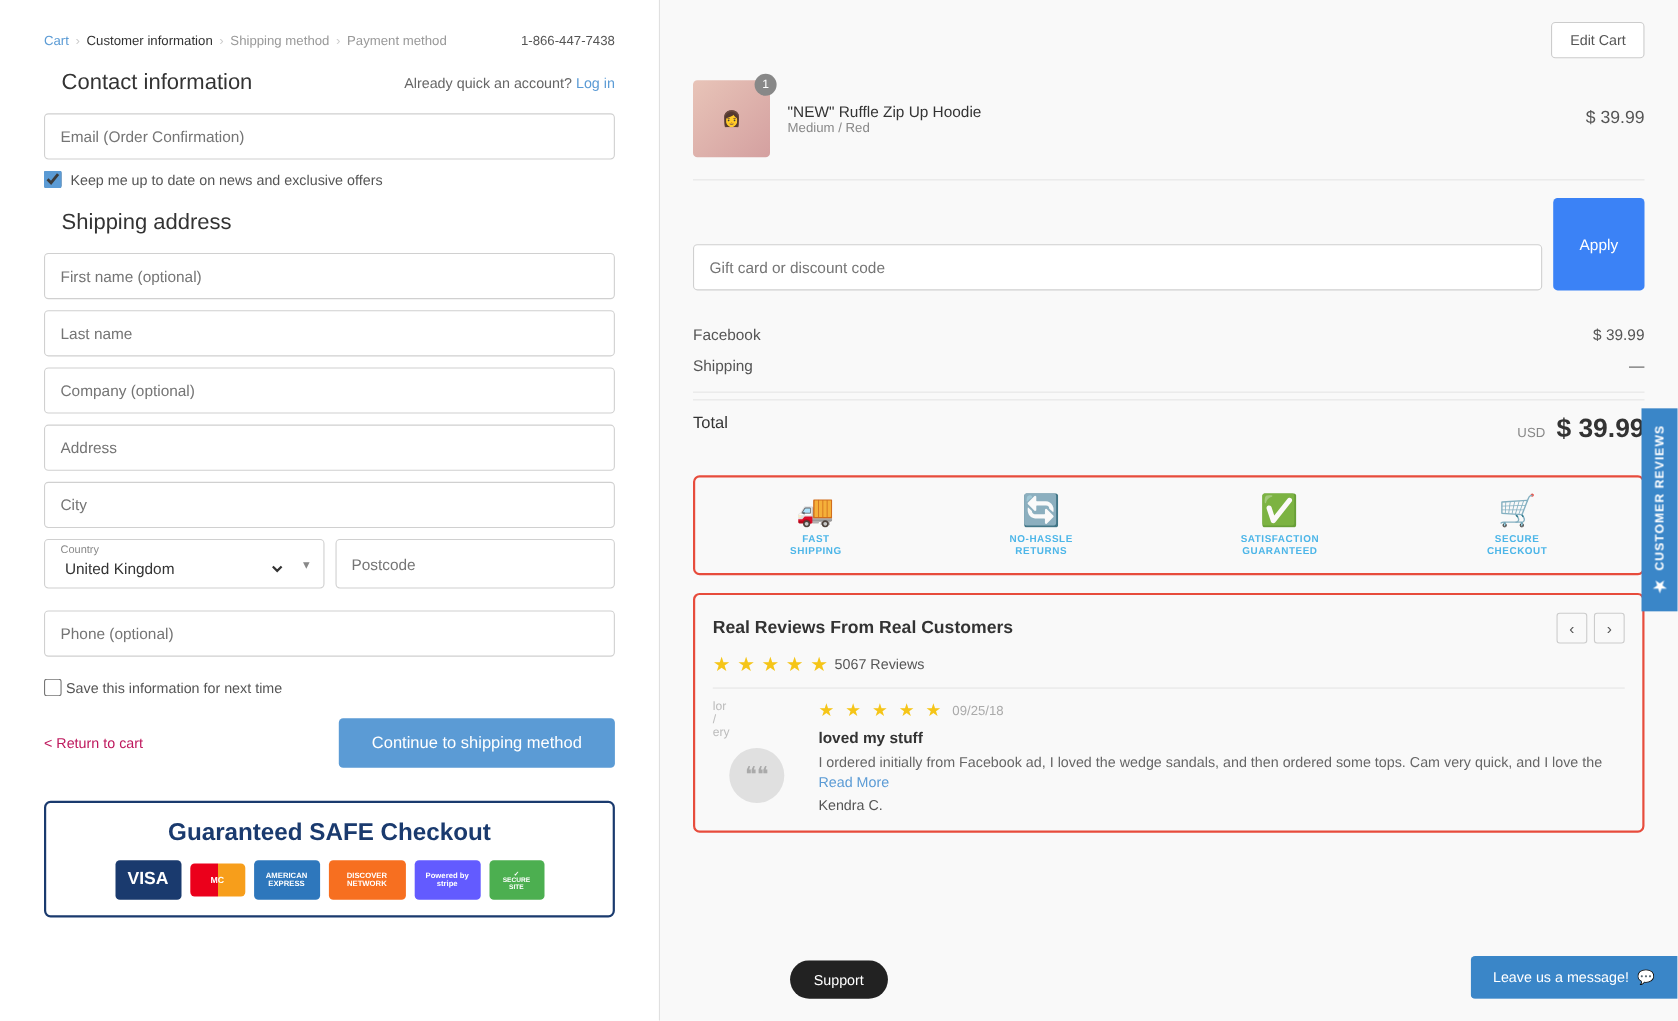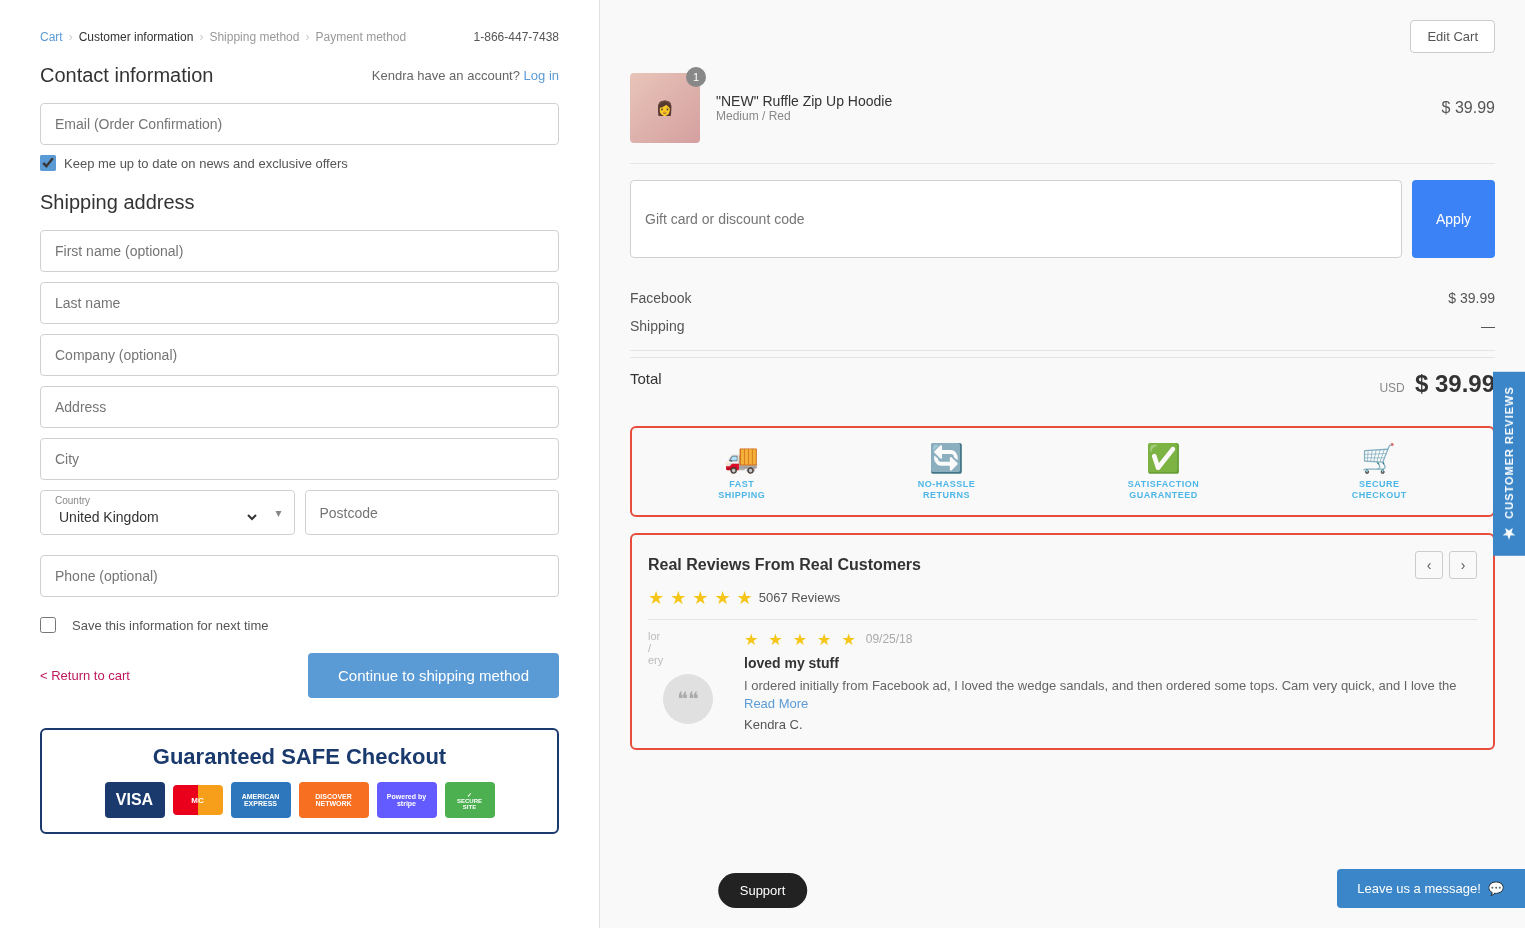--- a/index.html
+++ b/index.html
@@ -16,7 +16,7 @@
     .breadcrumb .sep { color: #ccc; }
     .phone { margin-left: auto; color: #555; }
 
-    .section-title { font-size: 20px; font-weight: 400; color: #333; margin-bottom: 16px; display: flex; align-items: center; justify-content: space-between; }
+    .section-title { font-size: 20px; font-weight: 400; color: #333; margin-bottom: 16px; display: flex; align-items: center; justify-content: space-between; margin-left: 16px; }
     .already-account { font-size: 13px; color: #666; }
     .already-account a { color: #5b9bd5; text-decoration: none; }
 

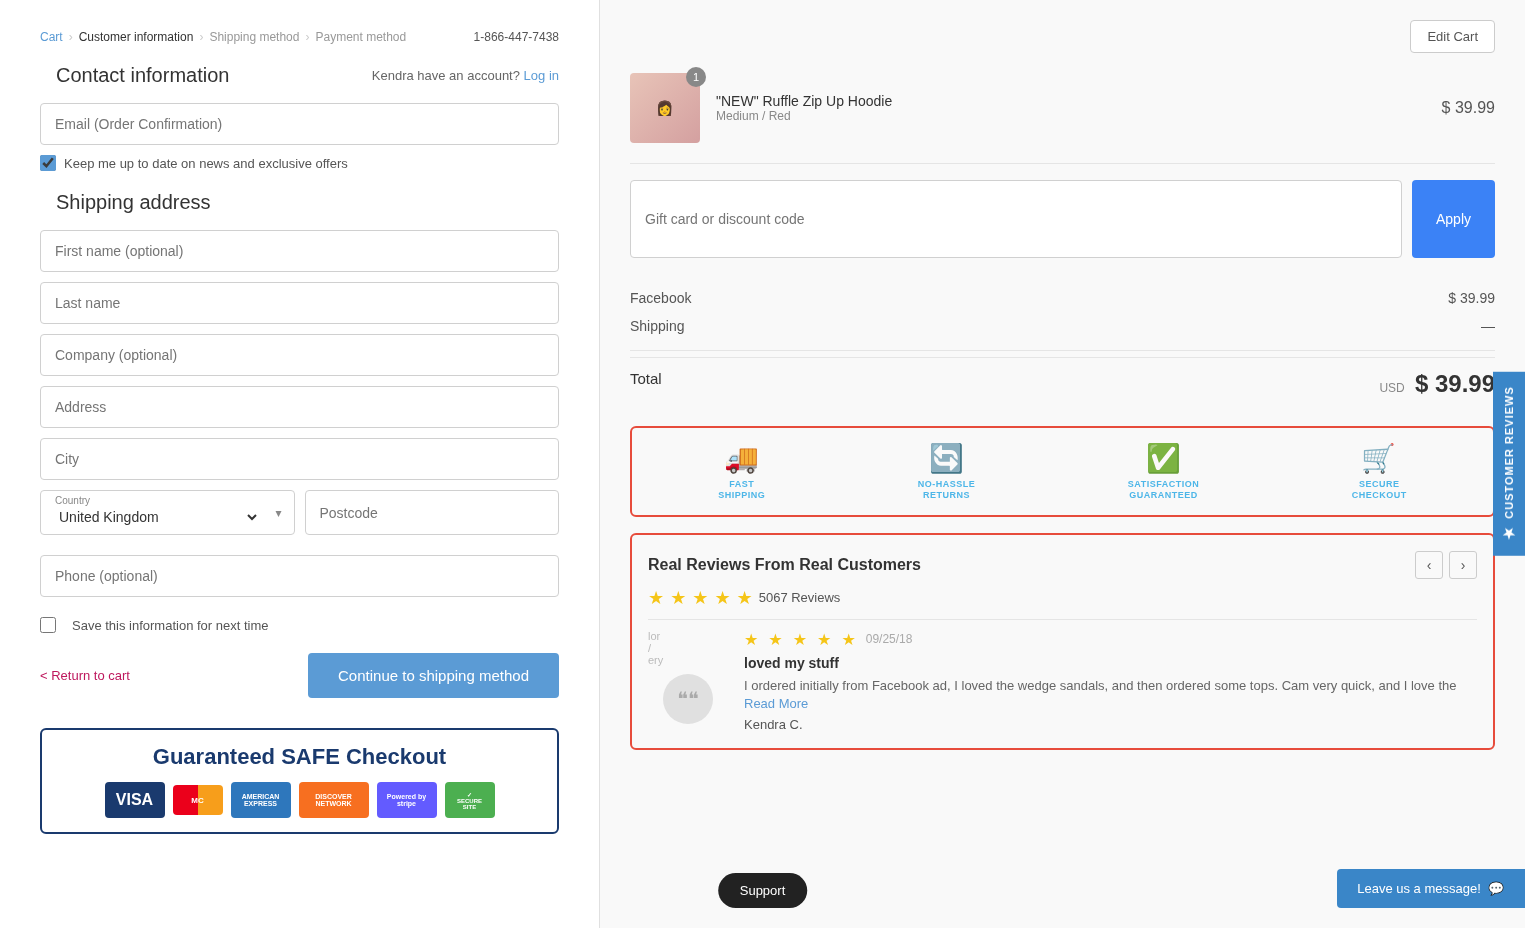--- a/index.html
+++ b/index.html
@@ -140,7 +140,7 @@
     <div class="section-title">
       <span>Contact information</span>
       <span class="already-account">
-        <span>Kendra have an account?</span>
+        <span>Already quick an account?</span>
         <a>Log in</a>
       </span>
     </div>

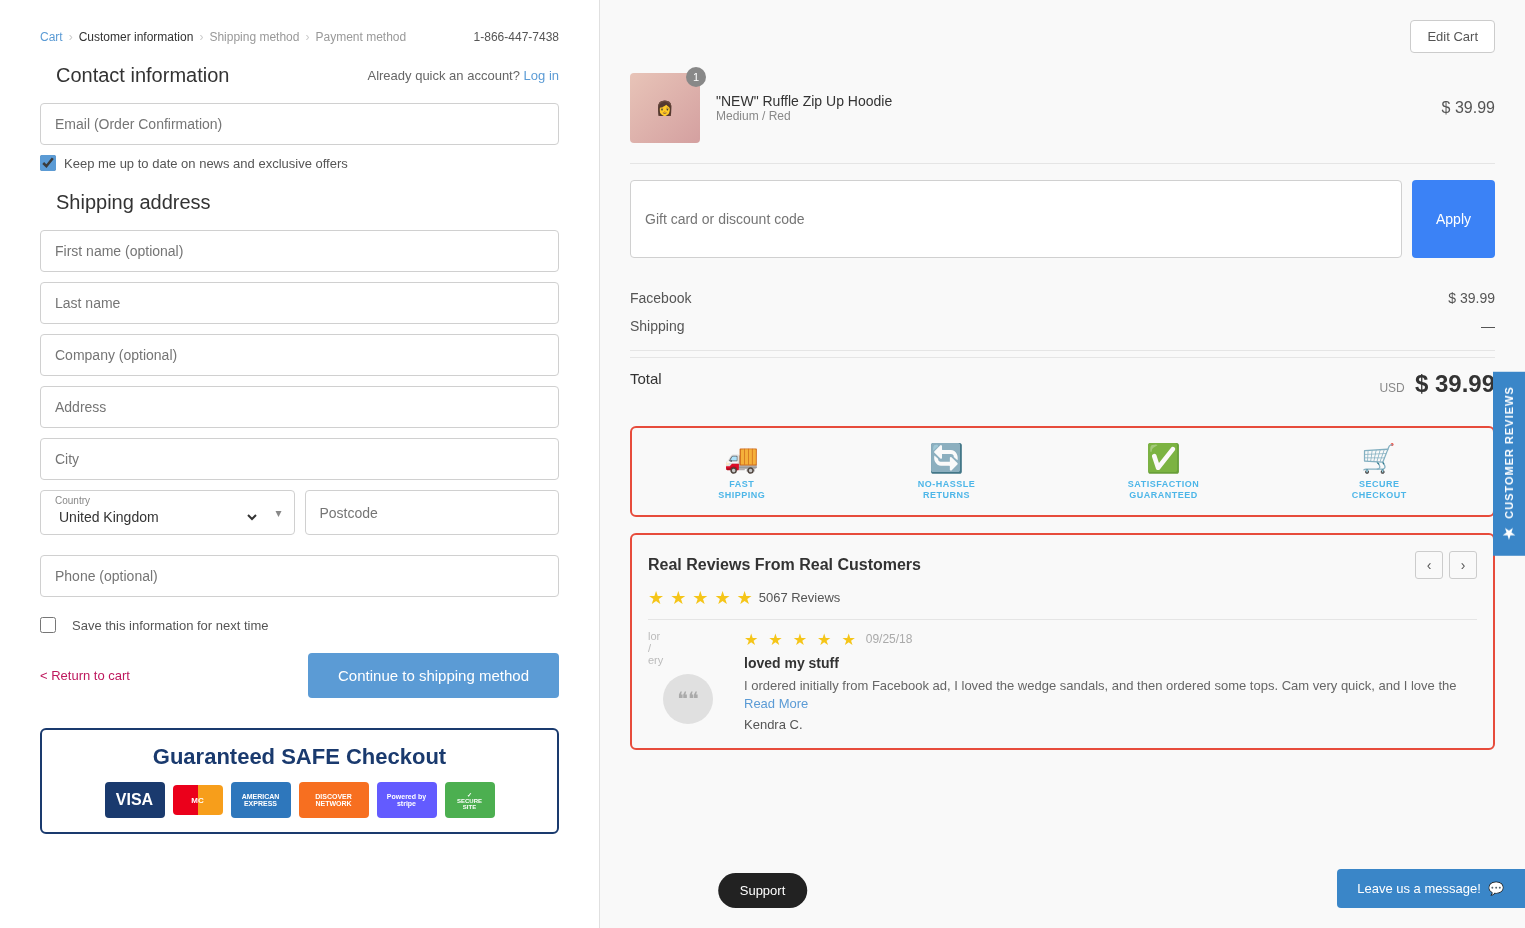--- a/index.html
+++ b/index.html
@@ -66,7 +66,7 @@
     .product-price { font-size: 16px; font-weight: 500; color: #555; }
 
     .discount-row { display: flex; gap: 10px; margin: 16px 0; }
-    .discount-input { flex: 1; padding: 30px 14px; border: 1px solid #d0d0d0; border-radius: 4px; font-size: 14px; color: #555; outline: none; }
+    .discount-input { flex: 1; padding: 12px 14px; border: 1px solid #d0d0d0; border-radius: 4px; font-size: 14px; color: #555; outline: none; margin-top: 42px; }
     .apply-btn { background: #3b82f6; color: #fff; border: none; padding: 12px 24px; border-radius: 4px; font-size: 14px; cursor: pointer; font-weight: 500; }
 
     .price-summary { padding: 10px 0; border-bottom: 1px solid #e5e5e5; }

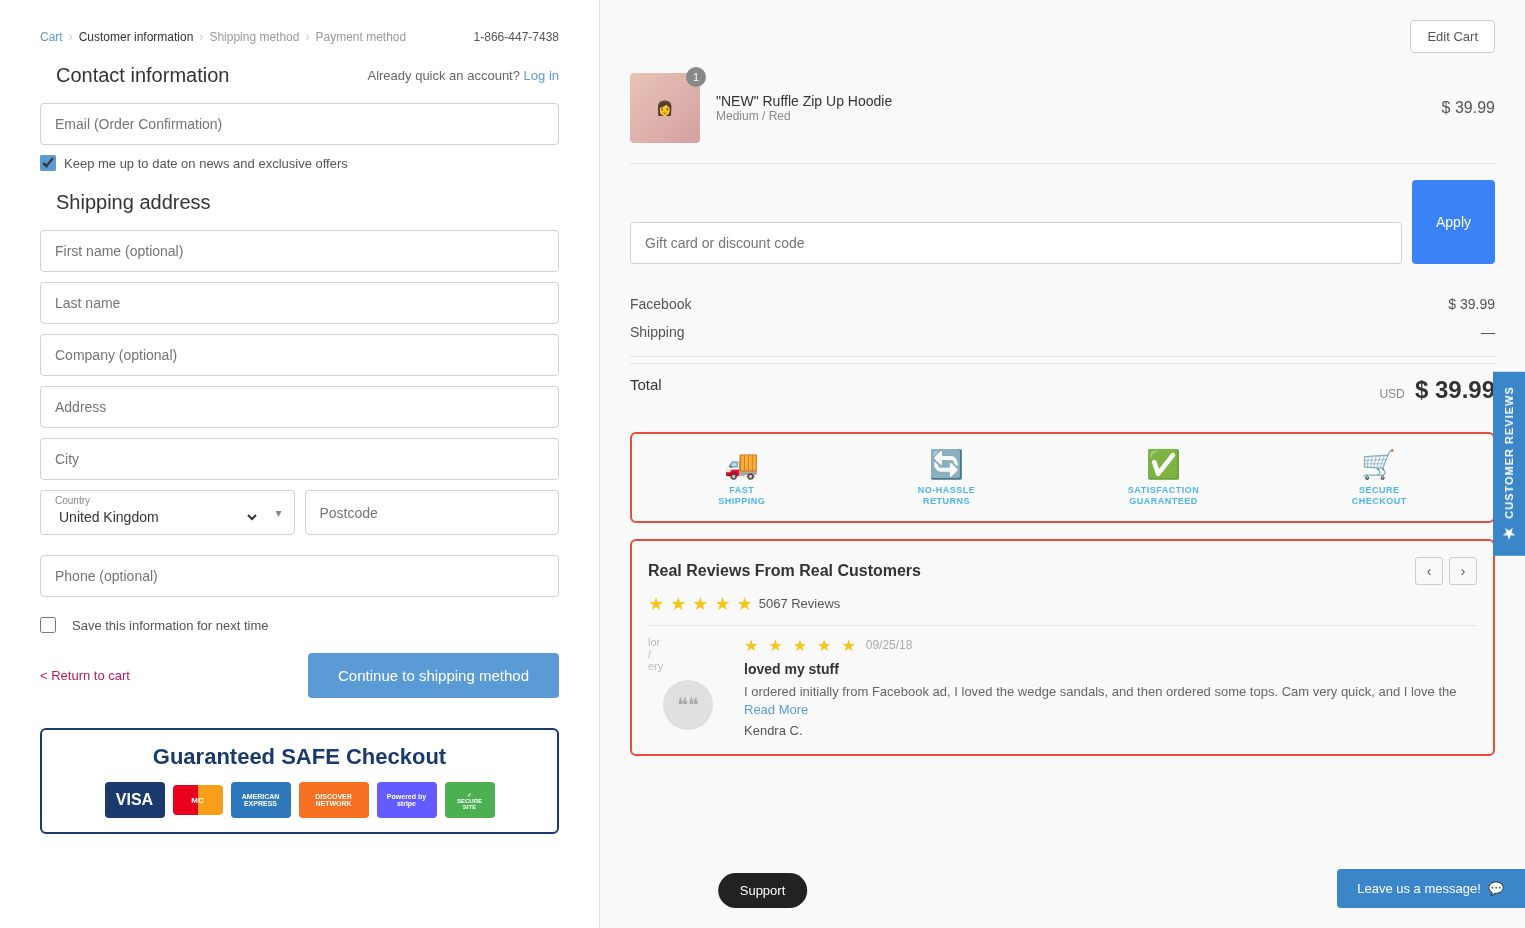--- a/index.html
+++ b/index.html
@@ -32,7 +32,7 @@
     .country-row { display: flex; gap: 10px; margin-bottom: 10px; }
     .postcode-wrap { flex: 1; }
 
-    .save-row { display: flex; align-items: center; gap: 16px; margin-bottom: 20px; font-size: 13px; color: #555; margin-top: 10px; }
+    .save-row { display: flex; align-items: center; gap: 4px; margin-bottom: 20px; font-size: 13px; color: #555; margin-top: 10px; }
     .save-row input[type=checkbox] { width: 16px; height: 16px; }
 
     .btn-row { display: flex; align-items: center; justify-content: space-between; margin-bottom: 30px; }

